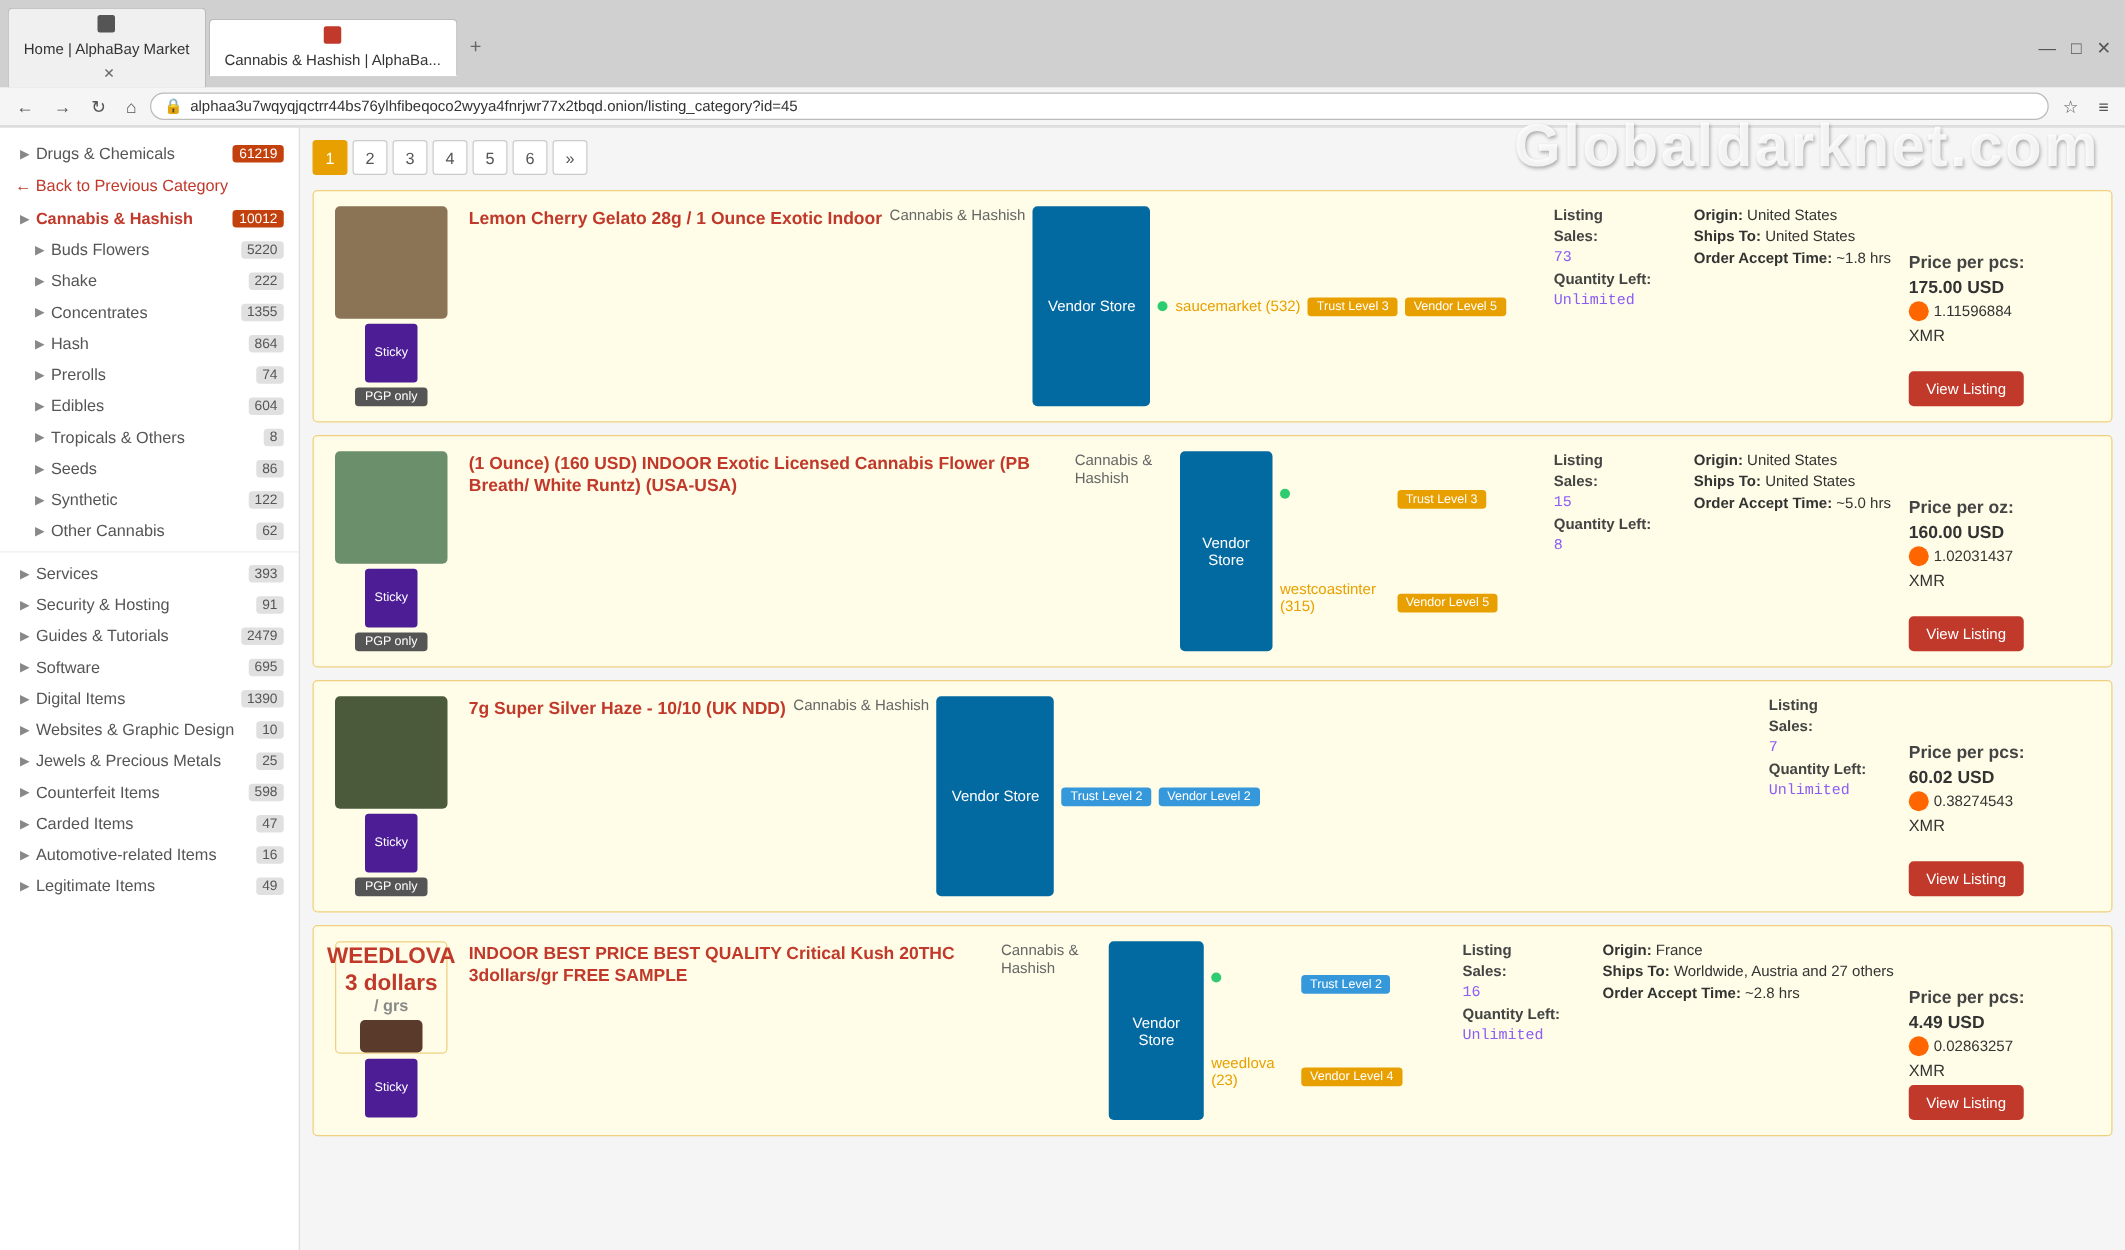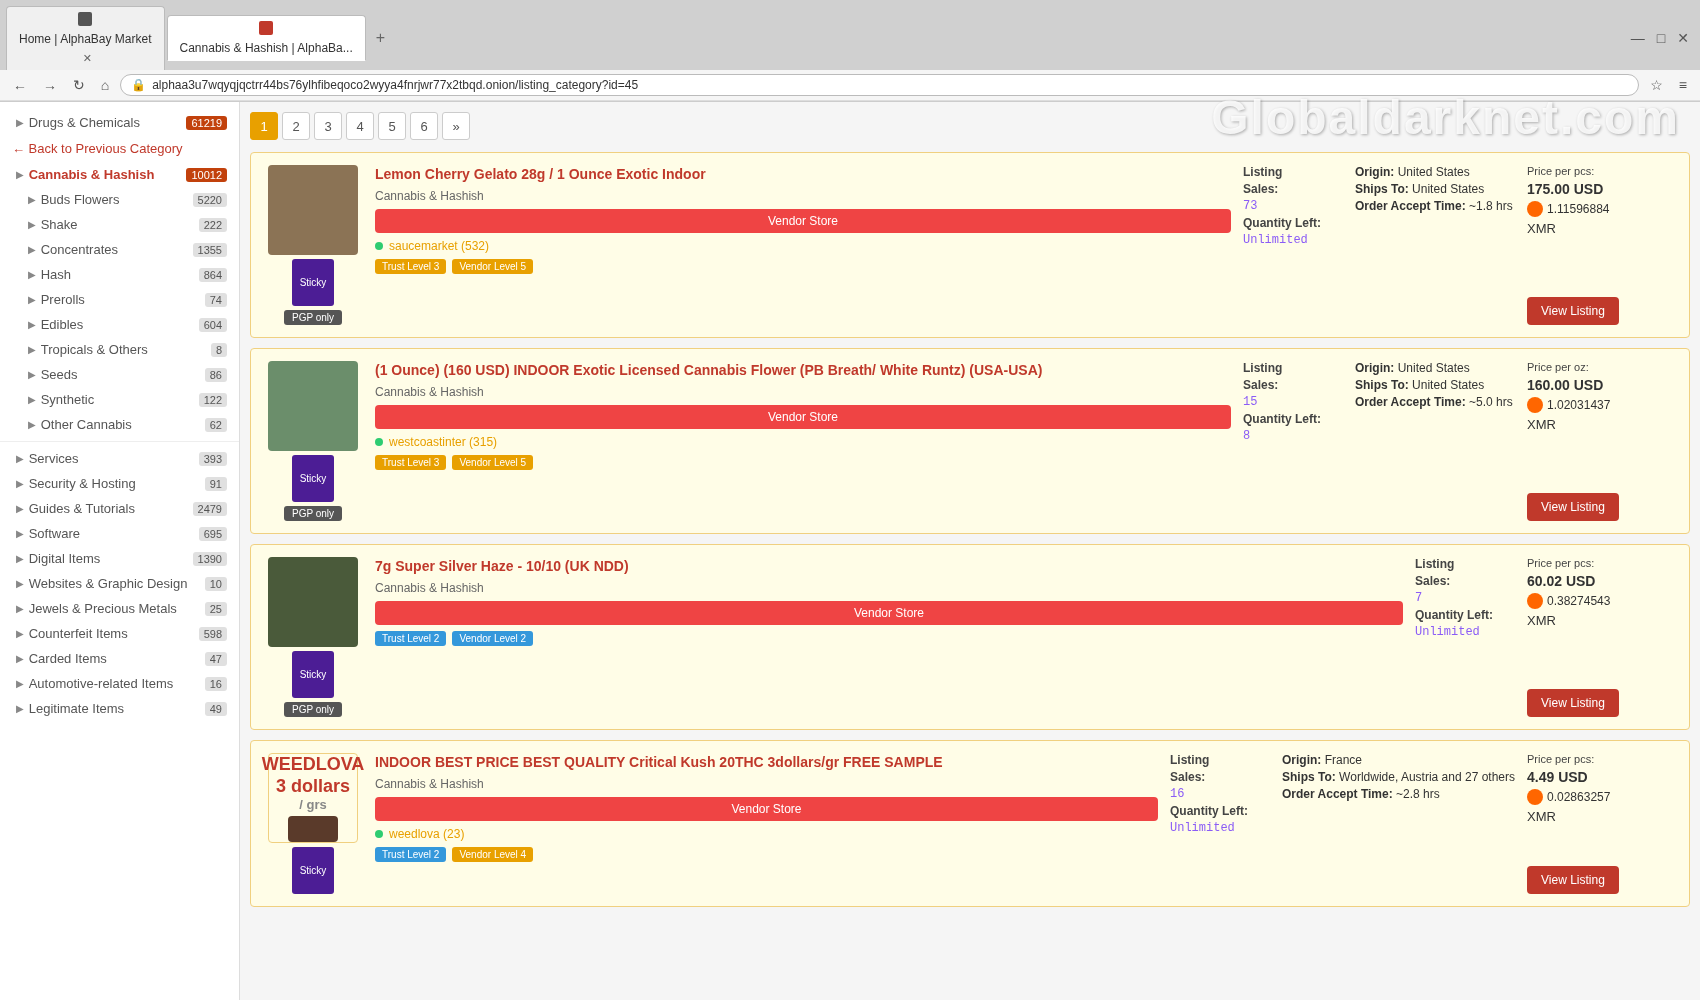--- a/index.html
+++ b/index.html
@@ -50,7 +50,7 @@
     .listing-thumb .thumb-img { width: 90px; height: 90px; background: #ddd; border-radius: 4px; display: flex; align-items: center; justify-content: center; font-size: 11px; color: #888; overflow: hidden; }
     .sticky-badge { background: #4c1d95; color: #fff; font-size: 10px; padding: 18px 8px; border-radius: 3px; text-align: center; }
     .pgp-badge { background: #555; color: #fff; font-size: 10px; padding: 2px 8px; border-radius: 3px; text-align: center; }
-    .listing-info { flex: 1; display: flex; flex-direction: column; gap: 6px; }
+    .listing-info { flex: 1; display: flex; flex-direction: row; gap: 6px; }
     .listing-title { font-weight: bold; color: #c0392b; font-size: 14px; line-height: 1.3; cursor: pointer; }
     .listing-cat { color: #666; font-size: 12px; }
     .vendor-row { display: flex; align-items: center; gap: 6px; flex-wrap: wrap; }

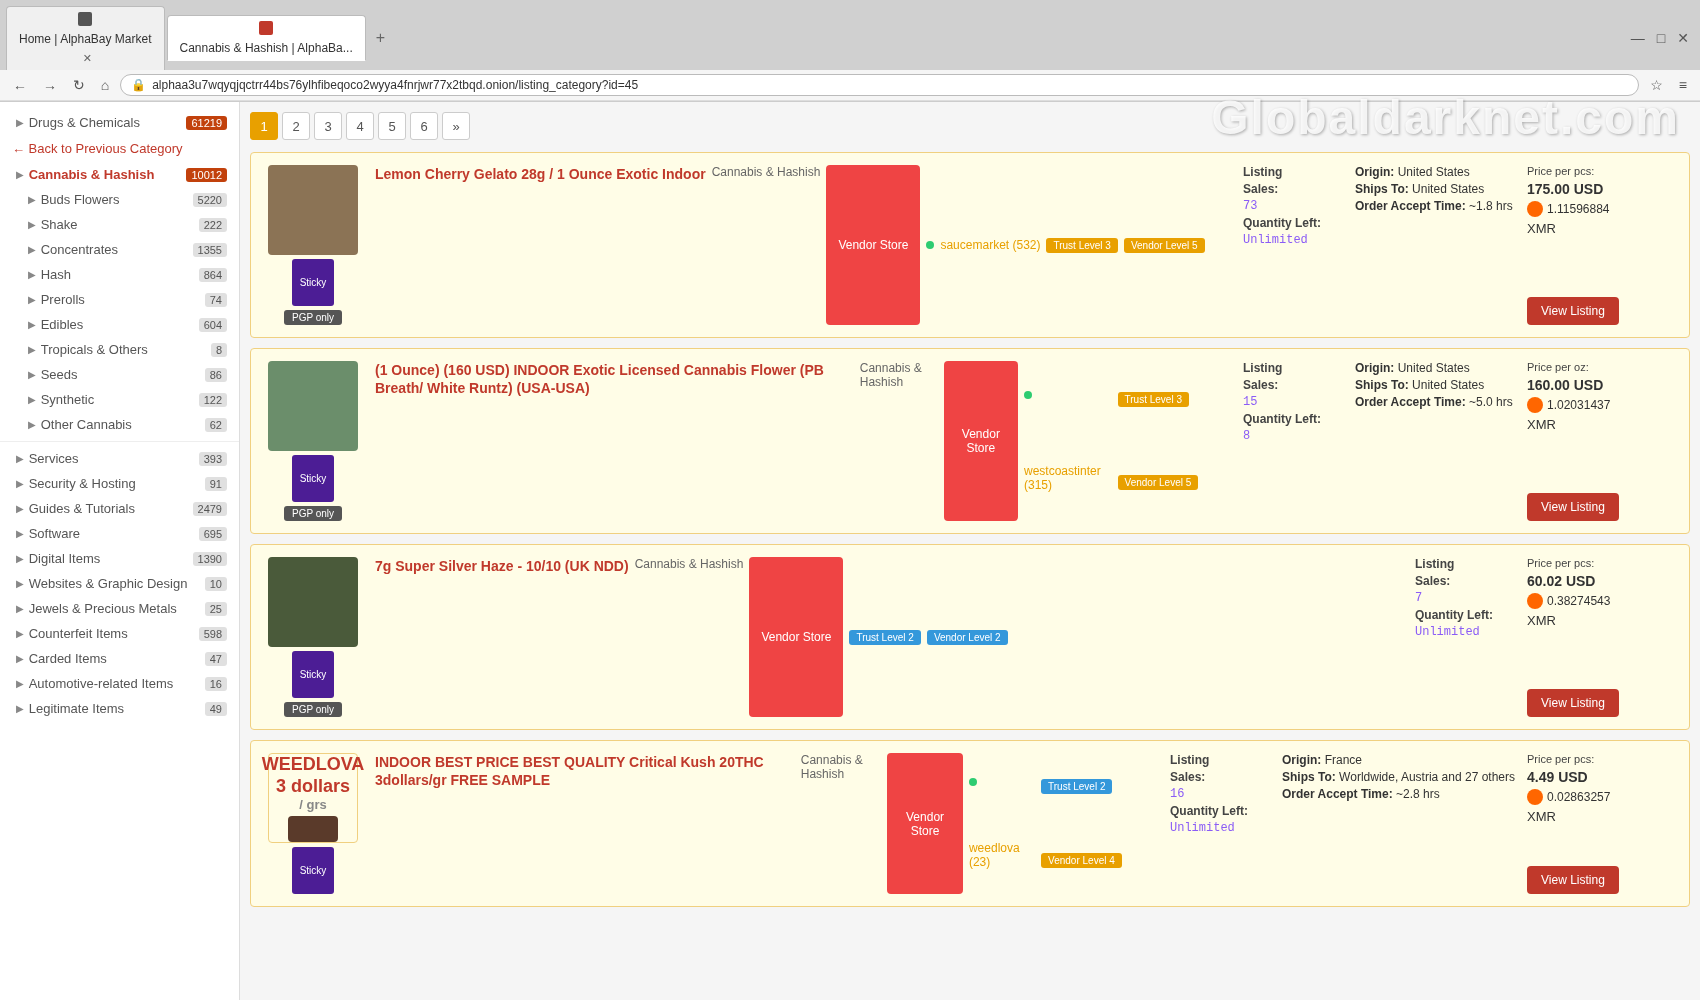--- a/index.html
+++ b/index.html
@@ -66,7 +66,7 @@
     .listing-stats .stat-val { color: #8b5cf6; font-family: Liberation Mono, monospace; }
     .listing-meta { display: flex; flex-direction: column; gap: 3px; font-size: 12px; min-width: 160px; }
     .listing-price { display: flex; flex-direction: column; gap: 4px; min-width: 150px; align-items: flex-start; }
-    .price-label { font-weight: normal; color: #444; font-size: 11px; }
+    .price-label { font-weight: bold; color: #444; font-size: 14px; margin-top: 36px; }
     .price-usd { color: #333; font-size: 14px; font-weight: bold; }
     .price-xmr { display: flex; align-items: center; gap: 4px; font-size: 12px; color: #333; }
     .xmr-icon { width: 16px; height: 16px; background: #f60; border-radius: 50%; display: inline-block; flex-shrink: 0; }

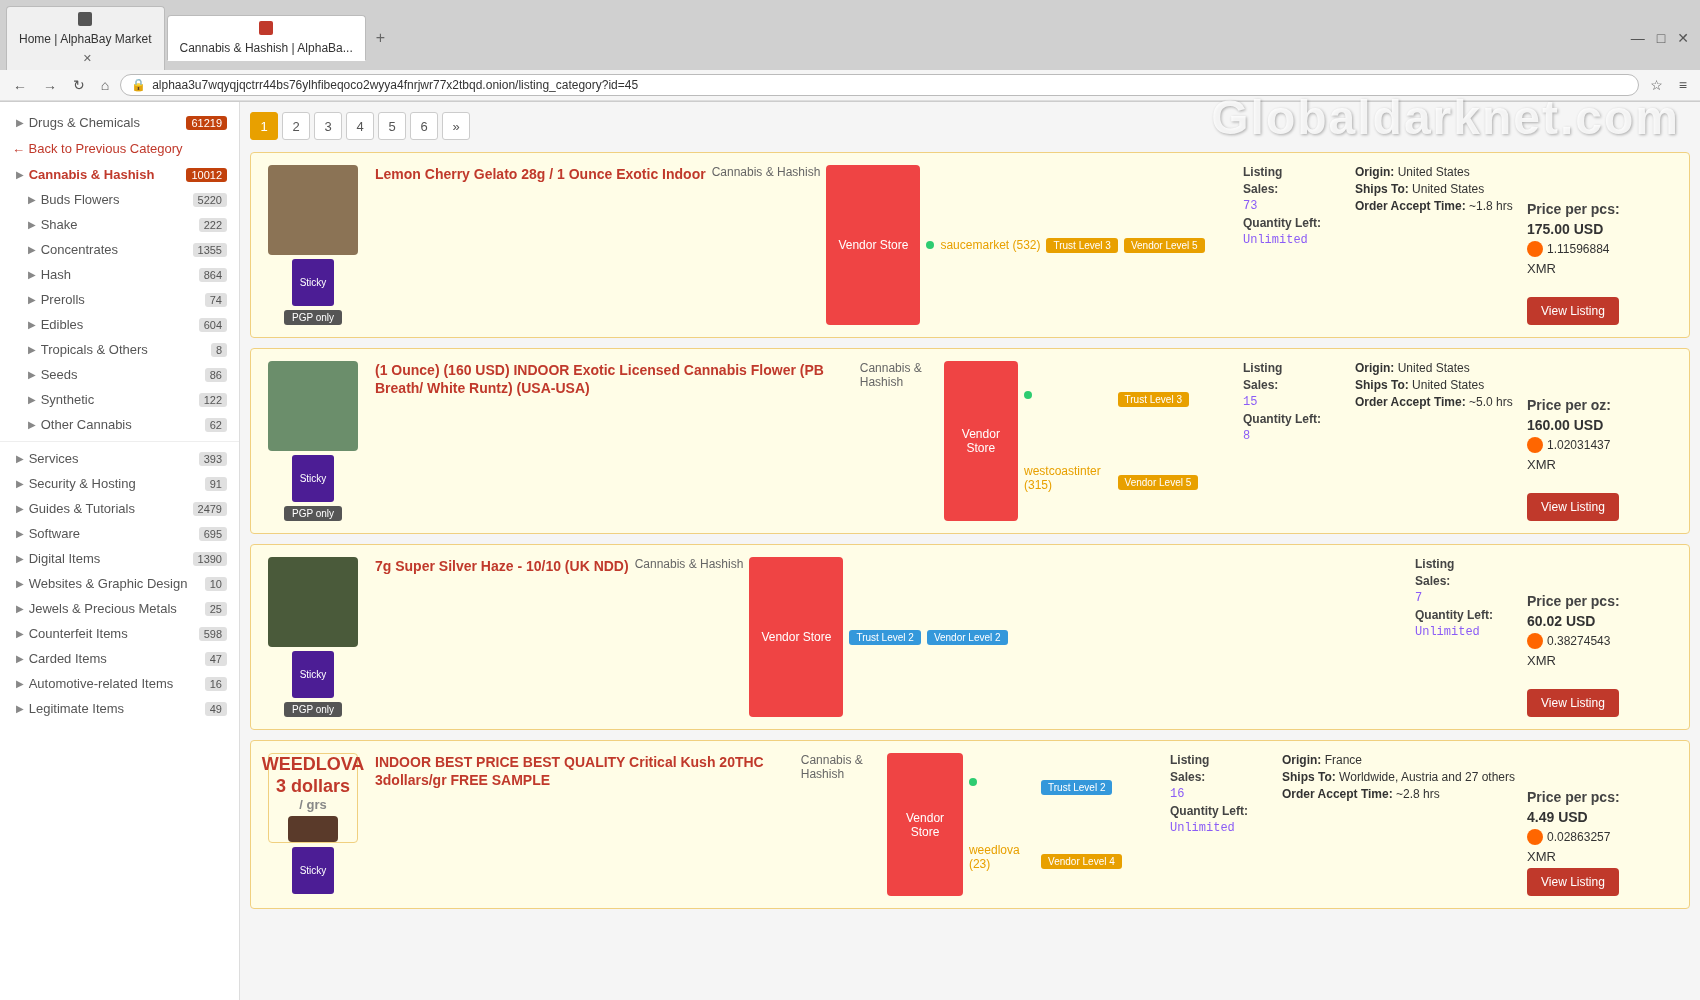--- a/index.html
+++ b/index.html
@@ -60,7 +60,7 @@
     .vendor-badge { background: #e8a000; color: #fff; font-size: 10px; padding: 2px 7px; border-radius: 3px; }
     .trust-badge.level2 { background: #3498db; }
     .vendor-badge.level2 { background: #3498db; }
-    .vendor-store-btn { background: #ef4444; color: #fff; border: none; padding: 5px 12px; border-radius: 4px; cursor: pointer; font-size: 12px; }
+    .vendor-store-btn { background: #0369a1; color: #fff; border: none; padding: 5px 12px; border-radius: 4px; cursor: pointer; font-size: 12px; }
     .listing-stats { display: flex; flex-direction: column; gap: 3px; font-size: 12px; min-width: 100px; }
     .listing-stats .stat-label { font-weight: bold; color: #444; }
     .listing-stats .stat-val { color: #8b5cf6; font-family: Liberation Mono, monospace; }

